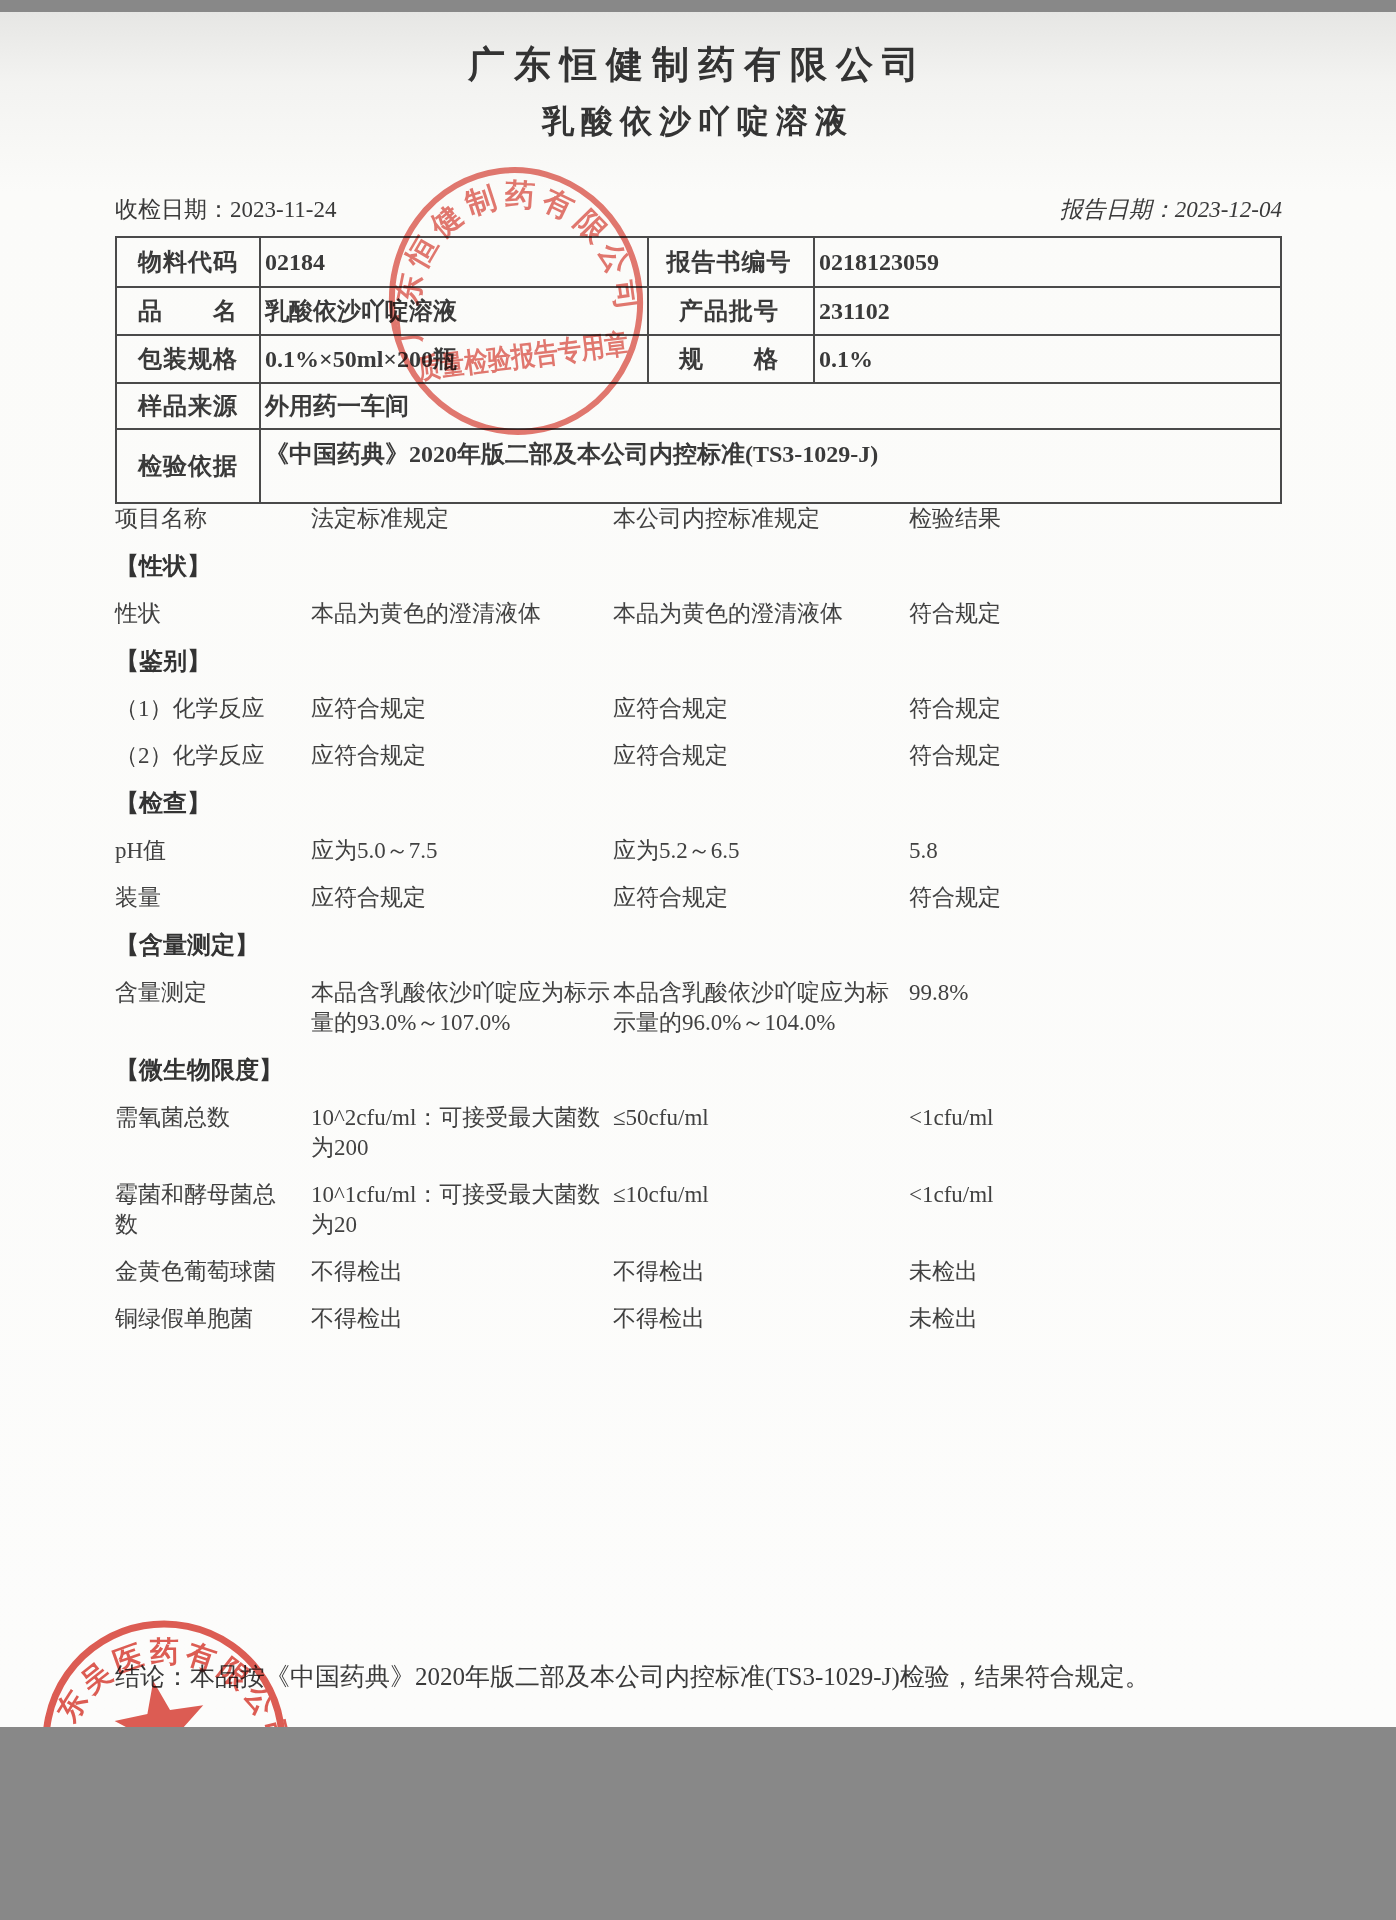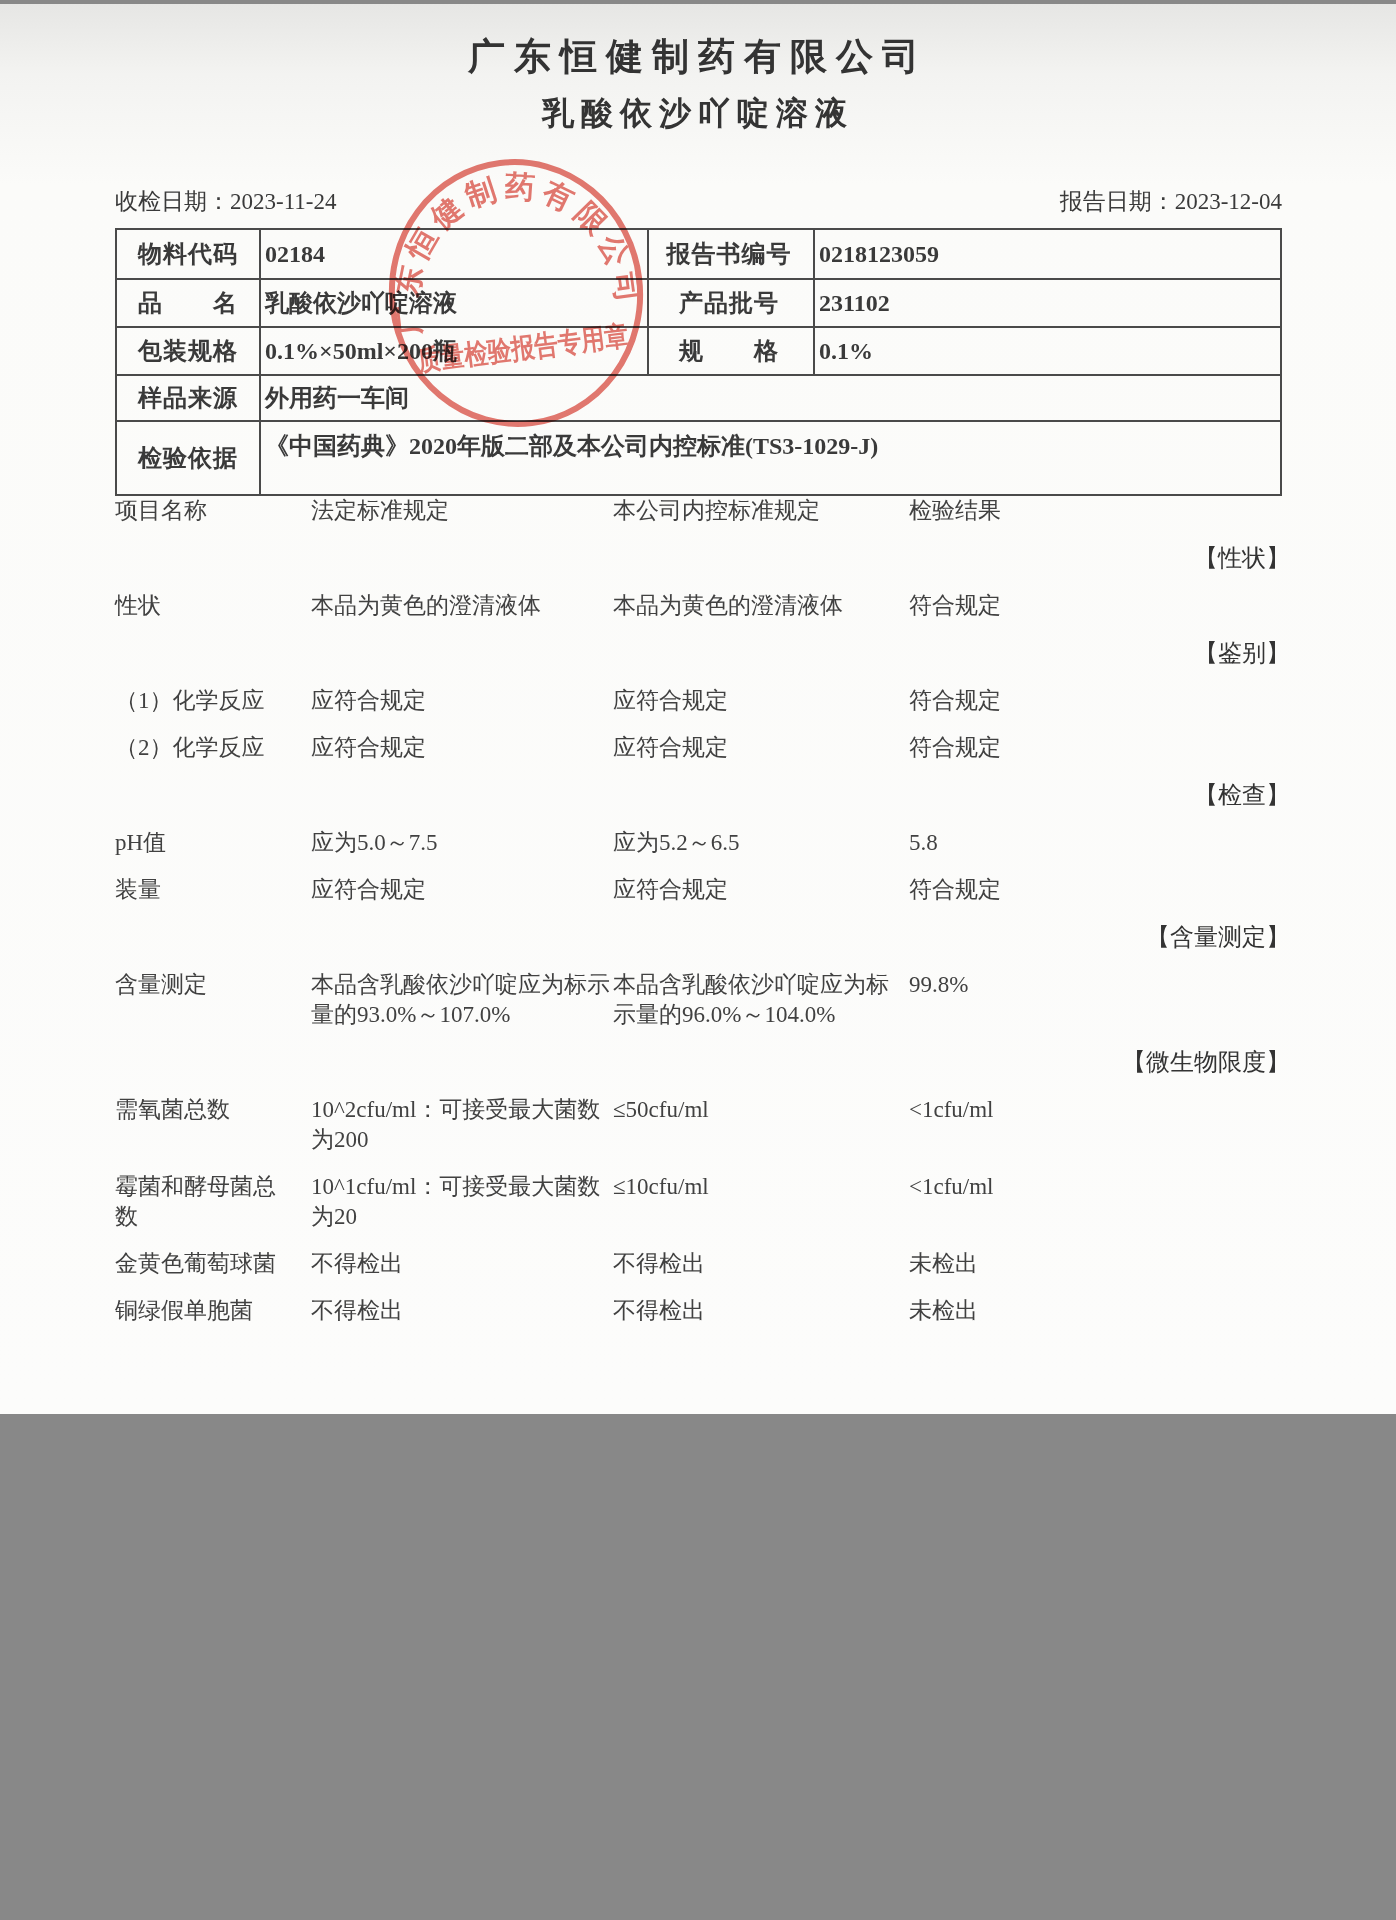--- a/index.html
+++ b/index.html
@@ -5,7 +5,7 @@
   html,body{margin:0;padding:0;}
   body{background:#888; font-family:"Liberation Serif", serif;}
   .page{
-    position:relative; width:1396px; height:1410px; margin:4px auto;
+    position:relative; width:1396px; height:1715px; margin:12px auto;
     background:linear-gradient(180deg,#e6e6e4 0px,#f3f3f1 70px,#fbfbf9 180px,#fcfcfb 100%);
     color:#3c3c3c; overflow:hidden;
   }

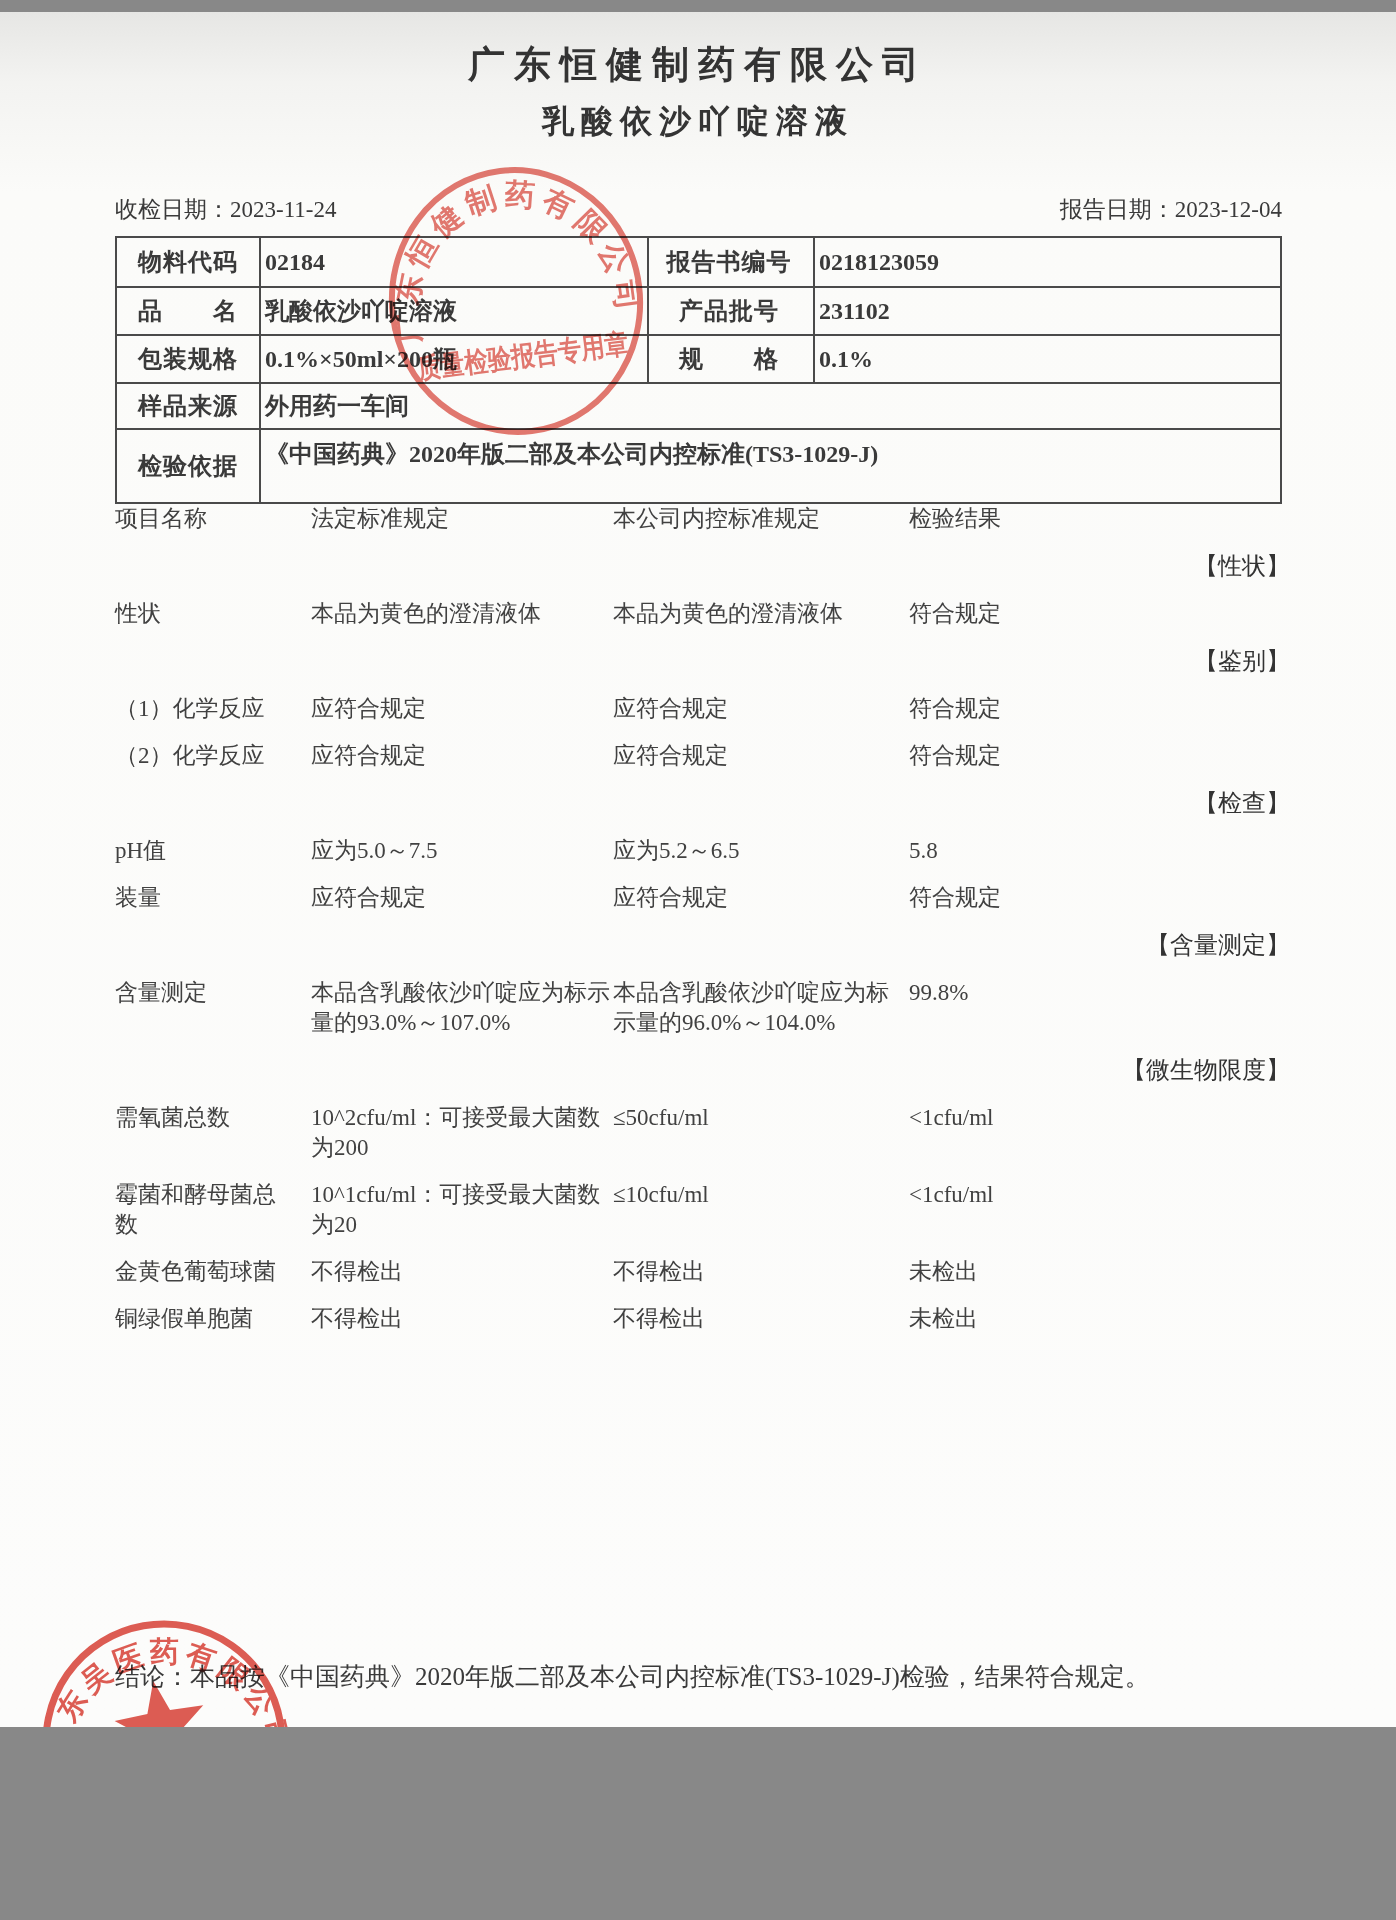--- a/index.html
+++ b/index.html
@@ -19,7 +19,7 @@
   }
   .dates{position:absolute; top:182px; left:115px; width:1167px; font-size:23px; color:#3a3a3a;}
   .date-left{position:absolute; left:0; top:0;}
-  .date-right{position:absolute; right:0; top:0;}
+  .date-right{position:absolute; right:0; top:0;font-style:italic;}
 
   
   .info-table{

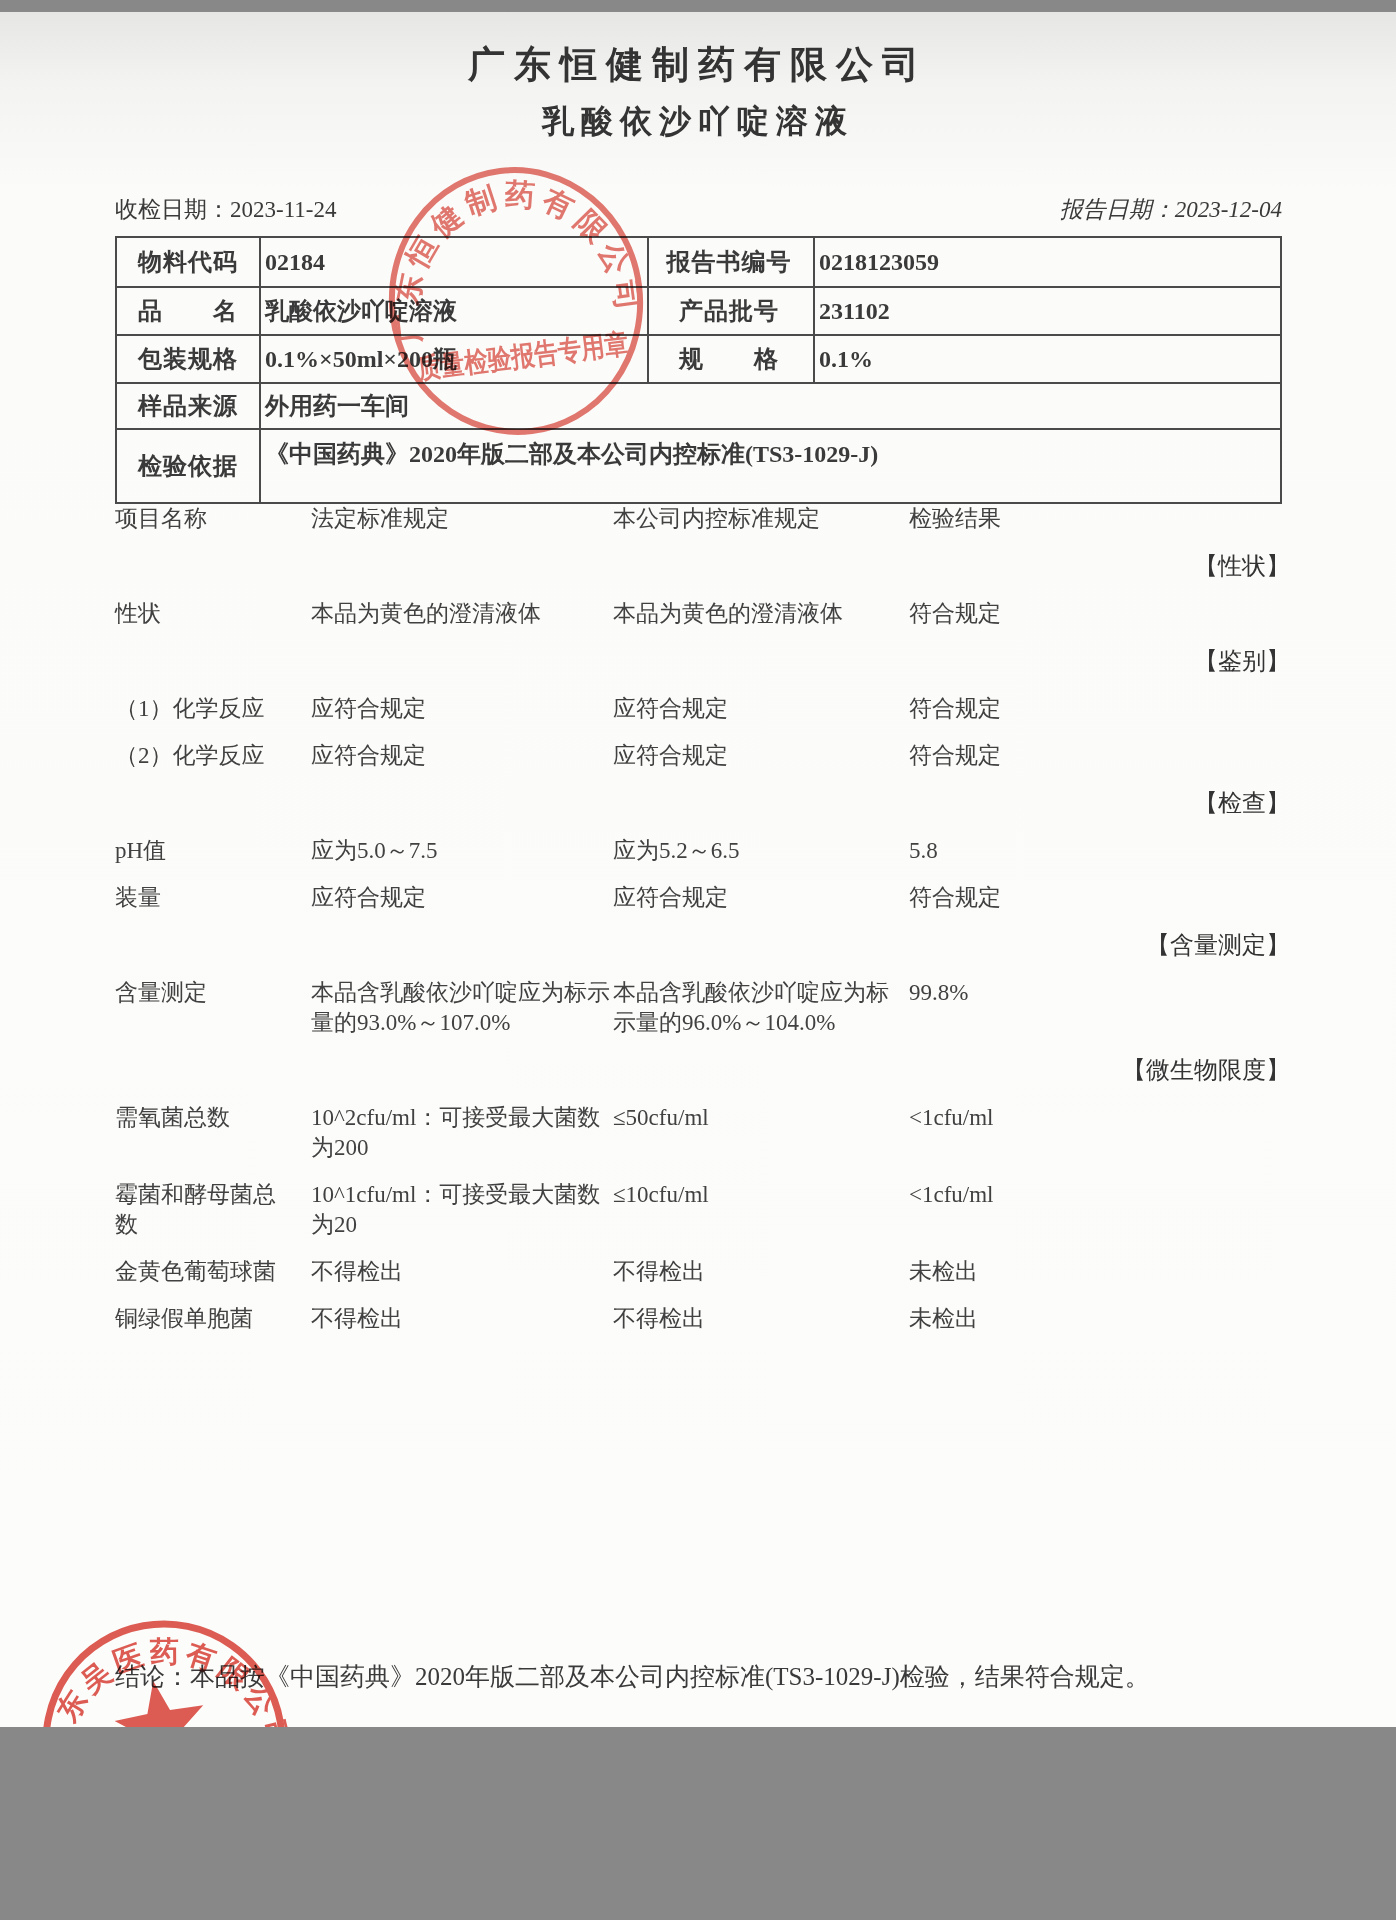--- a/index.html
+++ b/index.html
@@ -41,7 +41,7 @@
   .rrow{display:grid; grid-template-columns:196px 302px 296px 1fr; column-gap:0; margin-bottom:17px; line-height:30px;}
   .rrow .c1{padding-right:34px;}
   .rhead{font-size:23px; margin-bottom:17px; line-height:30px;}
-  .sect{font-size:24px; font-weight:400; color:#333; margin:8px 0 18px 0; line-height:30px;text-align:right;}
+  .sect{font-size:24px; font-weight:700; color:#333; margin:8px 0 18px 0; line-height:30px;}
 
   
   .conclusion{

